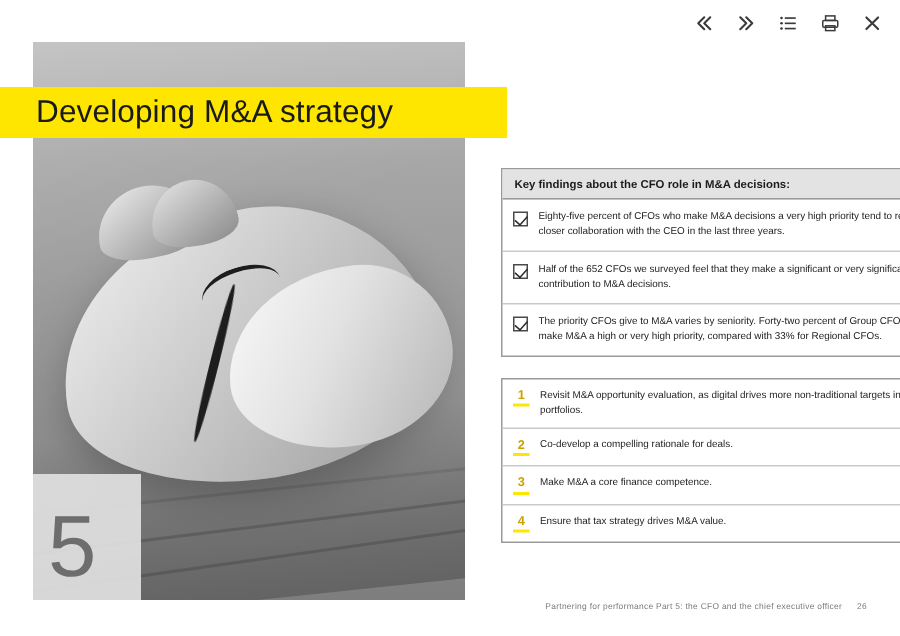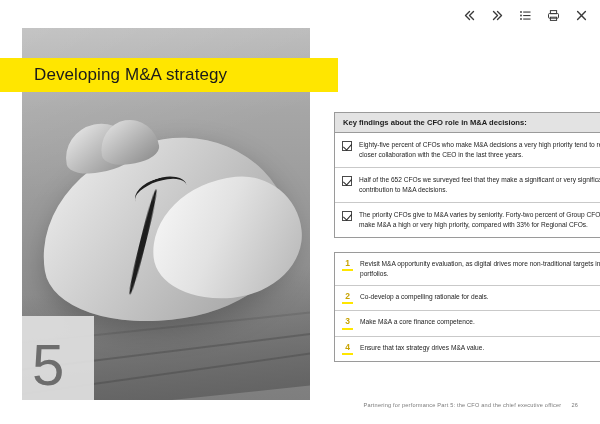--- a/index.html
+++ b/index.html
@@ -185,9 +185,9 @@
     align-items: center;
   }
   .title-band h1 {
-    margin: 10px;
+    margin: 0;
     padding-left: 24px;
-    font-size: 17px;
+    font-size: 21px;
     font-weight: 400;
     color: #1a1a1a;
     letter-spacing: .1px;

